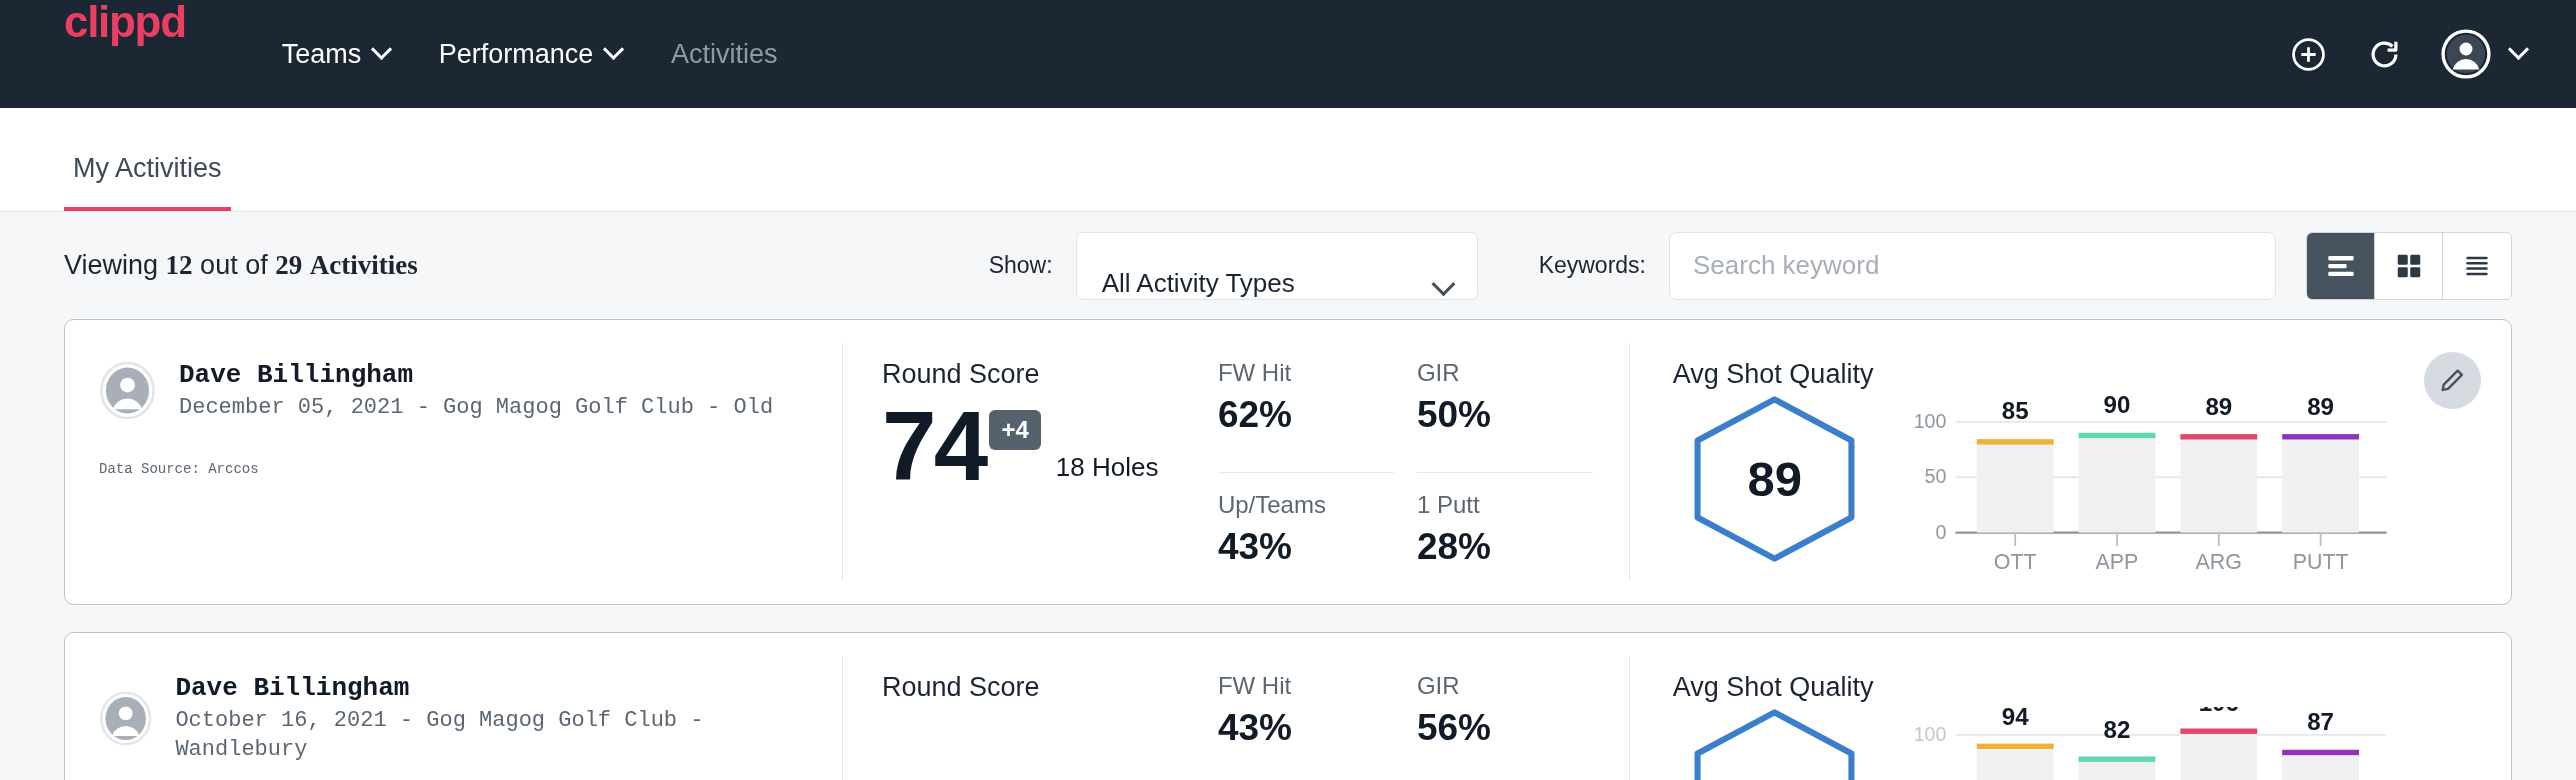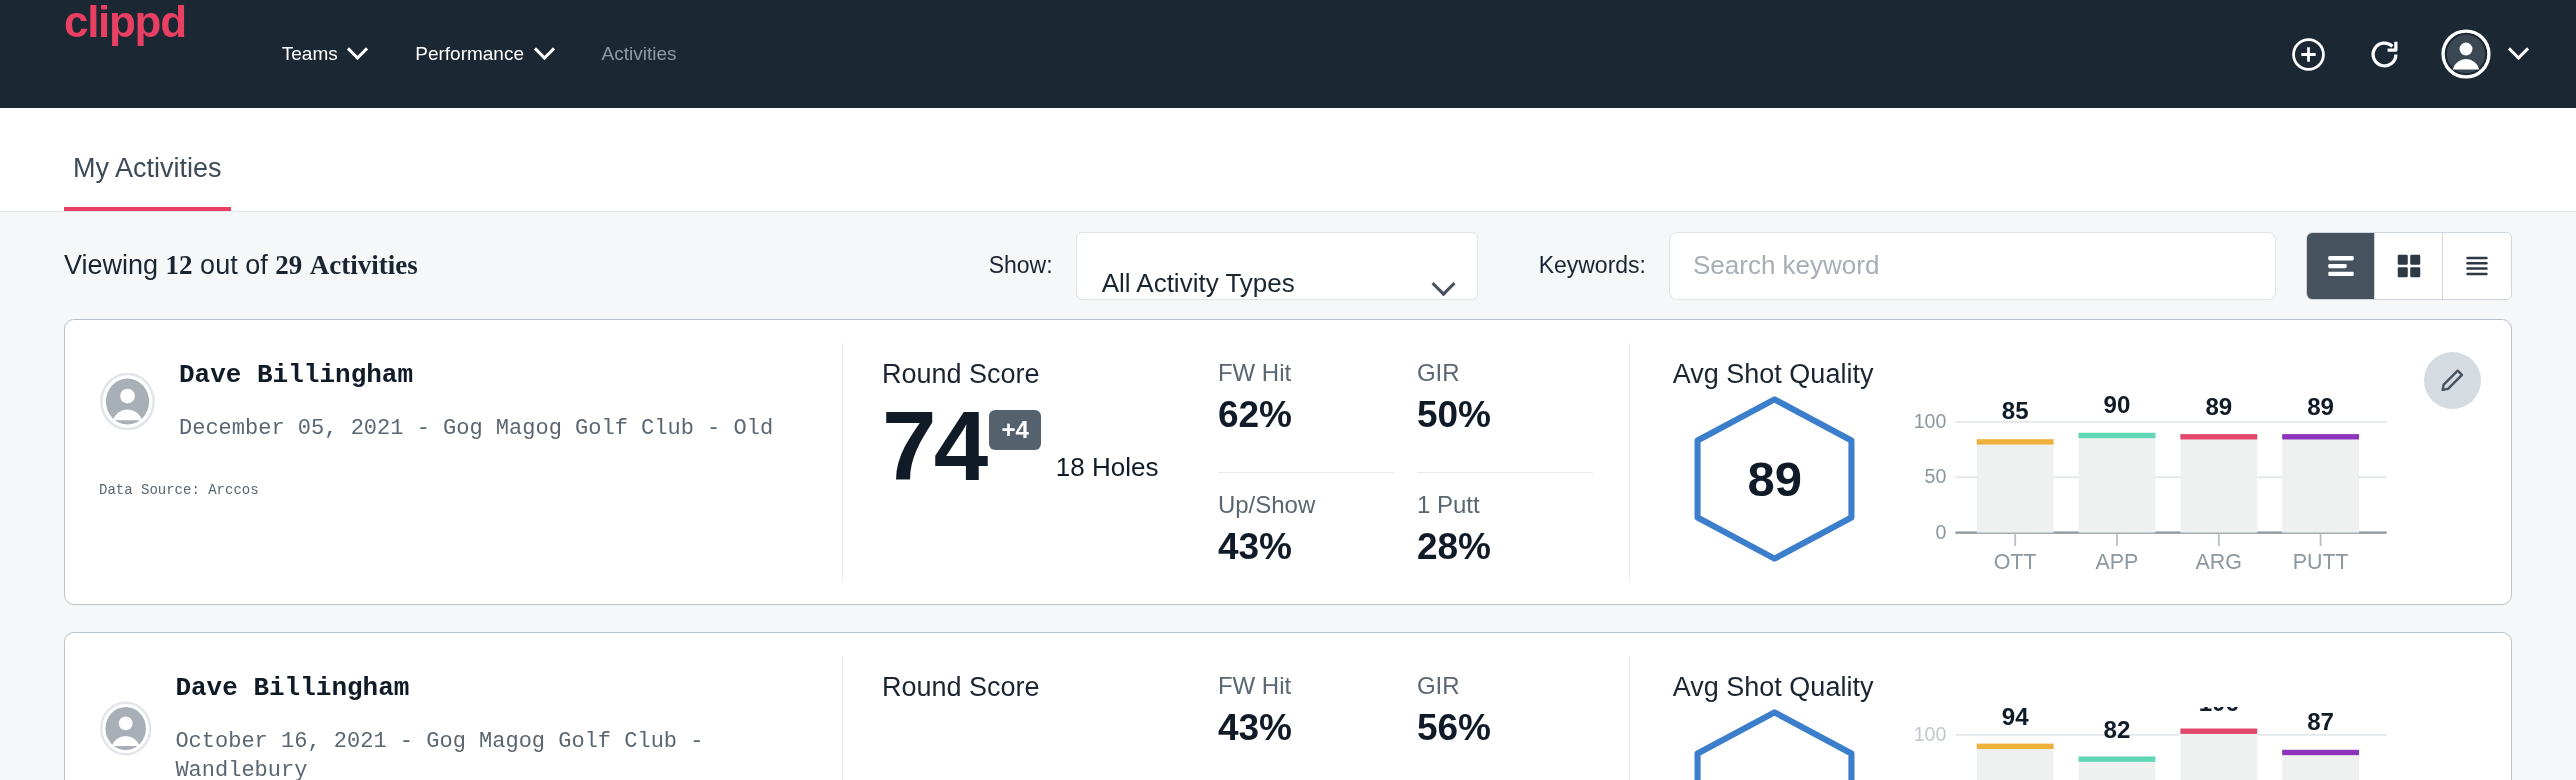--- a/index.html
+++ b/index.html
@@ -30,7 +30,7 @@
   .nav-item {
     display: flex; align-items: center; gap: 12.5px;
     color: #ffffff;
-    font-size: 19px;
+    font-size: 27px;
     padding: 12.5px 25px;
     cursor: pointer;
     white-space: nowrap;

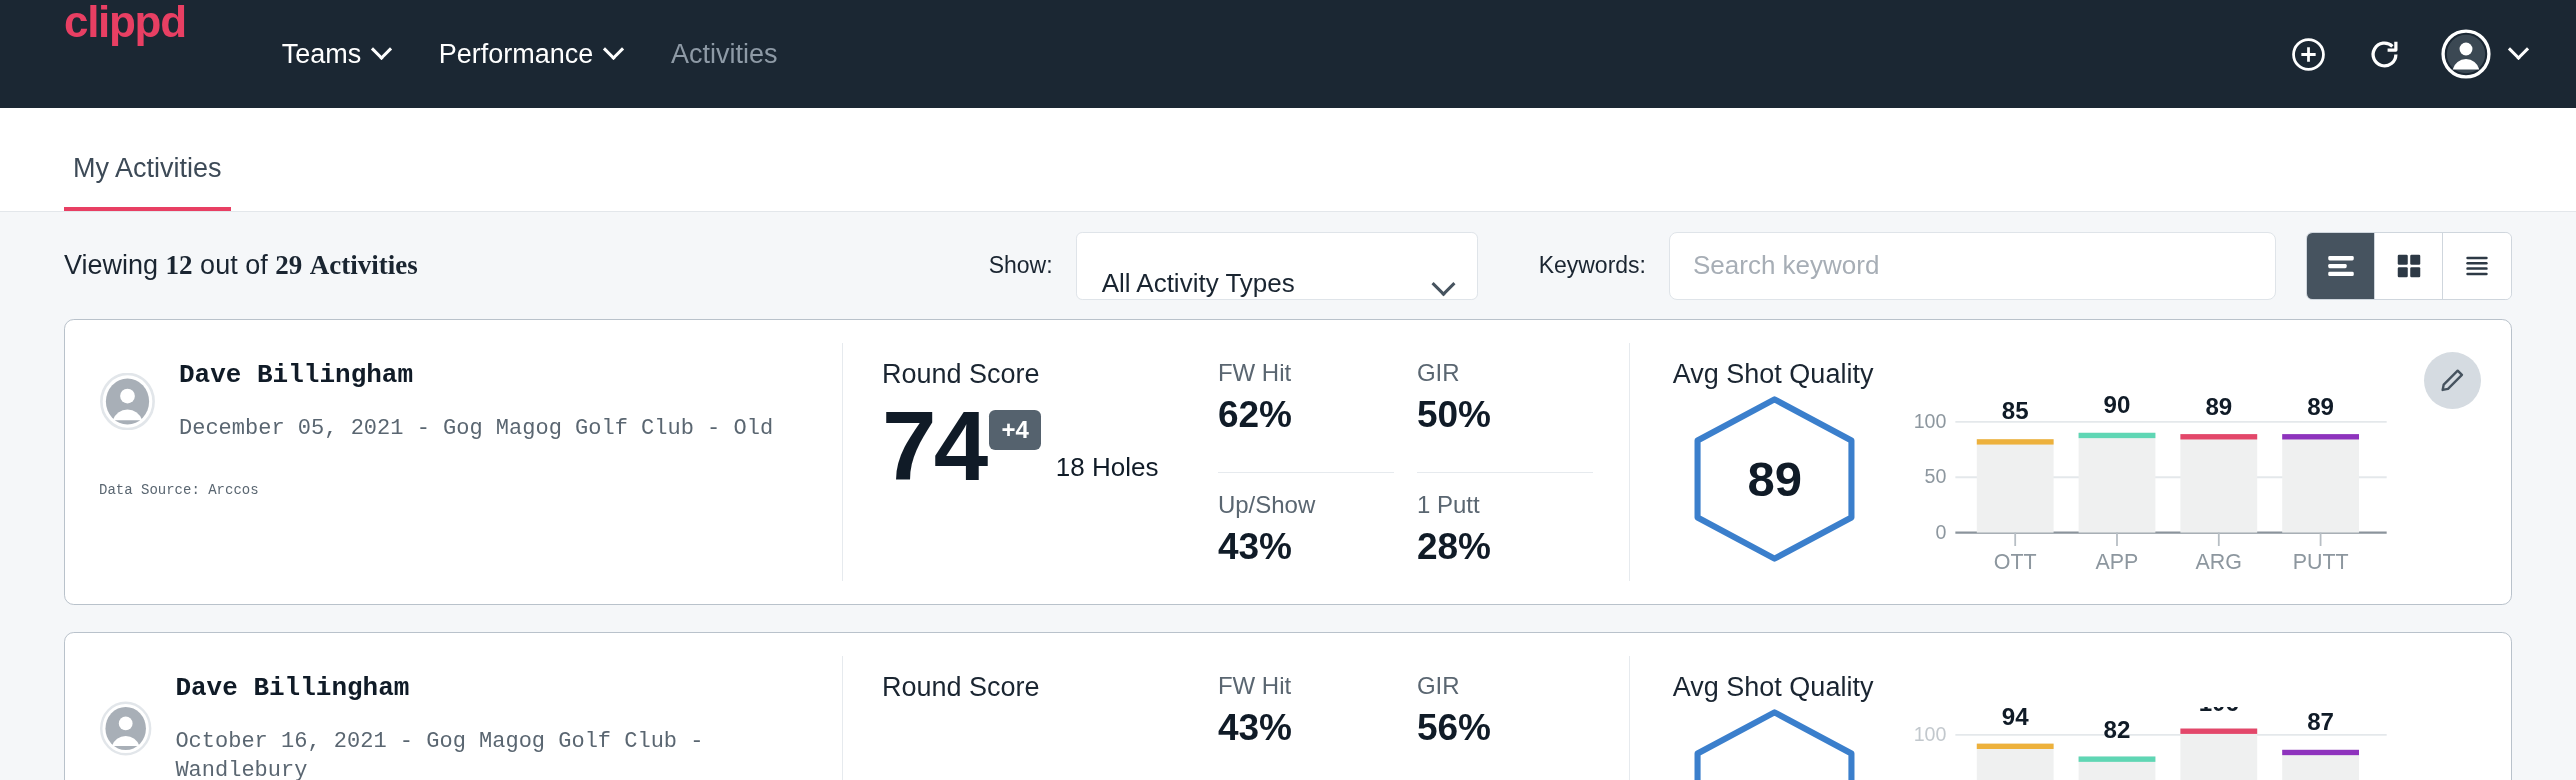--- a/index.html
+++ b/index.html
@@ -169,7 +169,7 @@
     font-size: 26px; font-weight: bold; color: #101b27; line-height: 1.25;
   }
   .who-text .meta {
-    font-size: 22px; color: #5a6671; line-height: 1.35; margin-top: 22px;
+    font-size: 22px; color: #5a6671; line-height: 1.35; margin-top: 1px;
   }
   .card-title {
     font-size: 37px; color: #101b27; margin-top: 34px; line-height: 1.2;

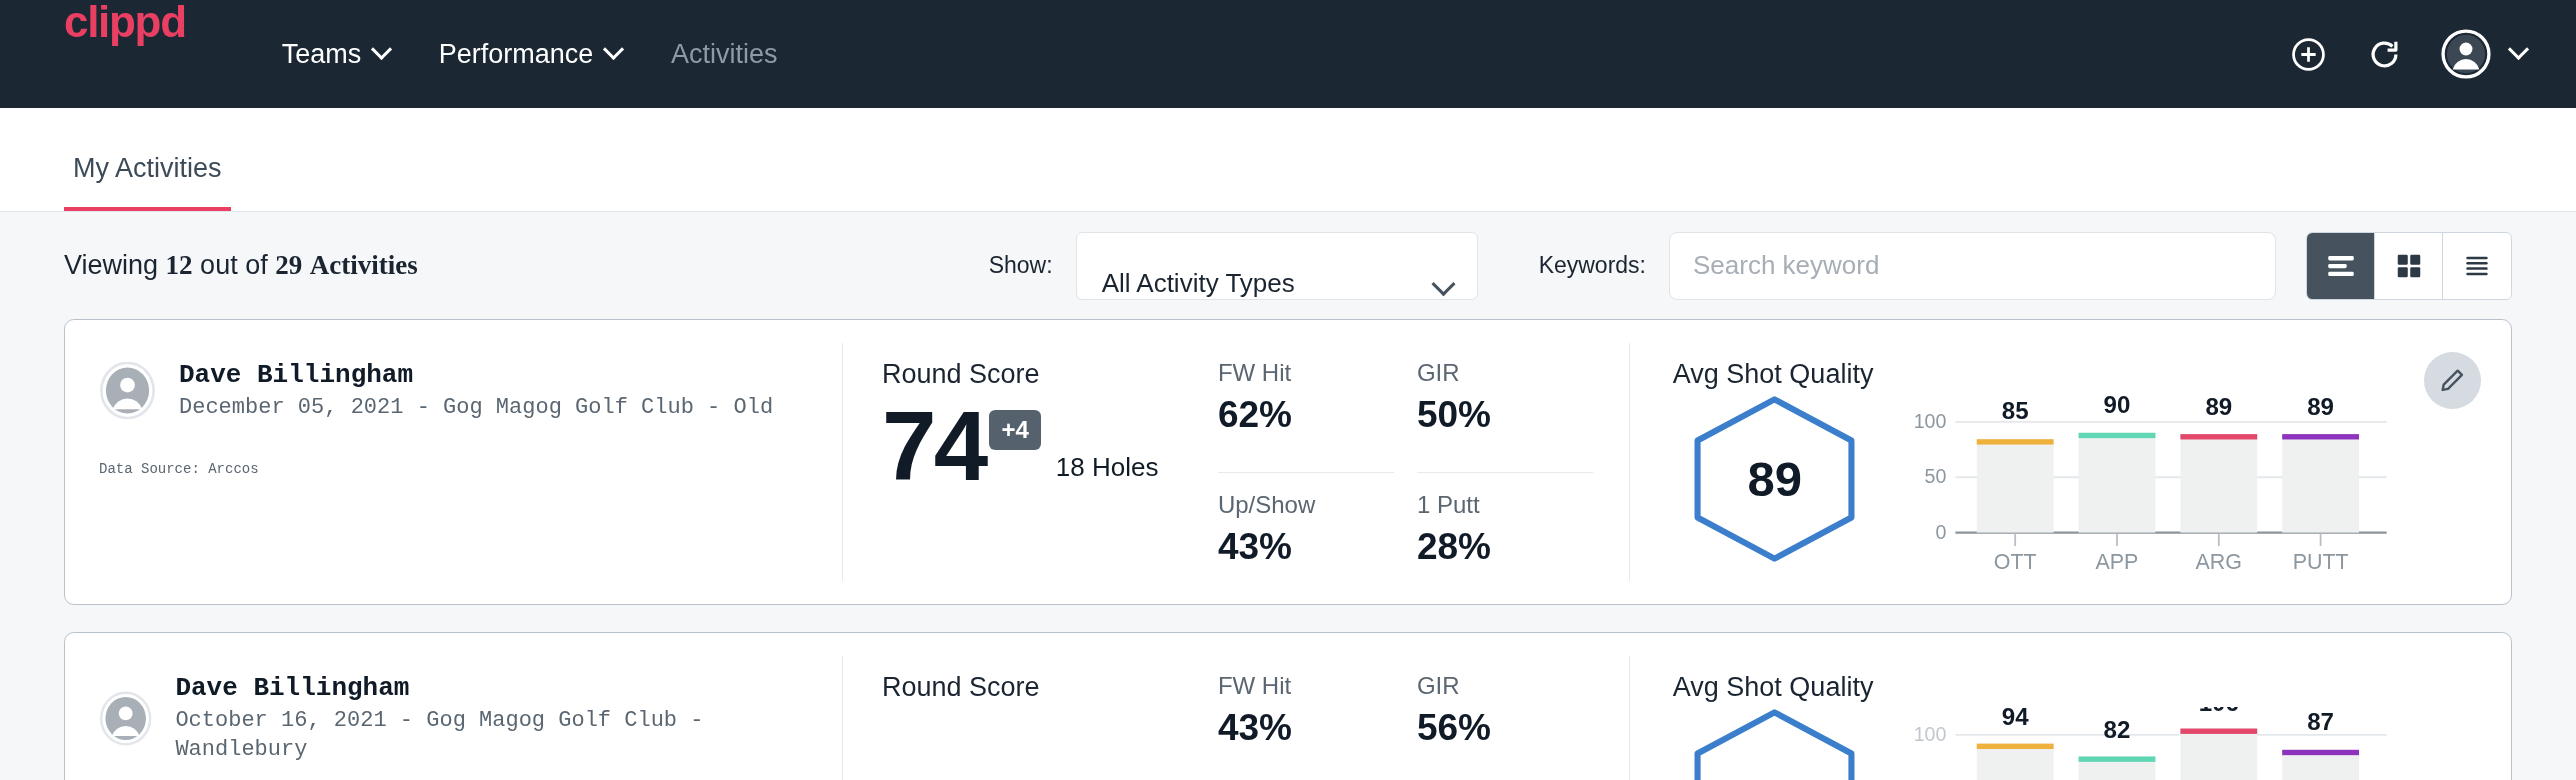--- a/index.html
+++ b/index.html
@@ -369,7 +369,7 @@
         <div class="stat-value">50%</div>
       </div>
       <div class="stat-cell">
-        <div class="stat-label">Up/Show</div>
+        <div class="stat-label">Up/Teams</div>
         <div class="stat-value">43%</div>
       </div>
       <div class="stat-cell">

